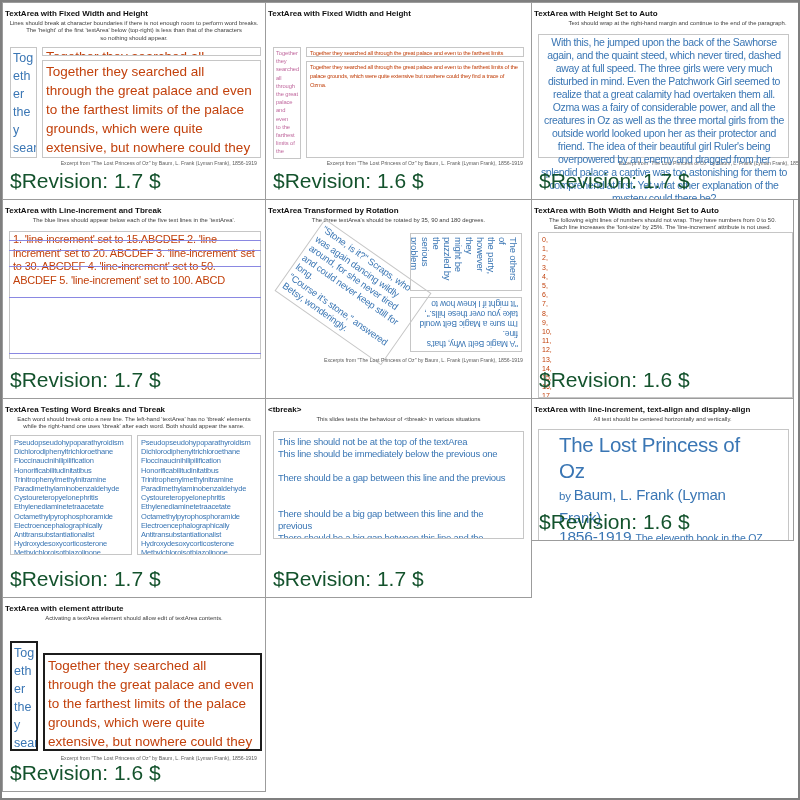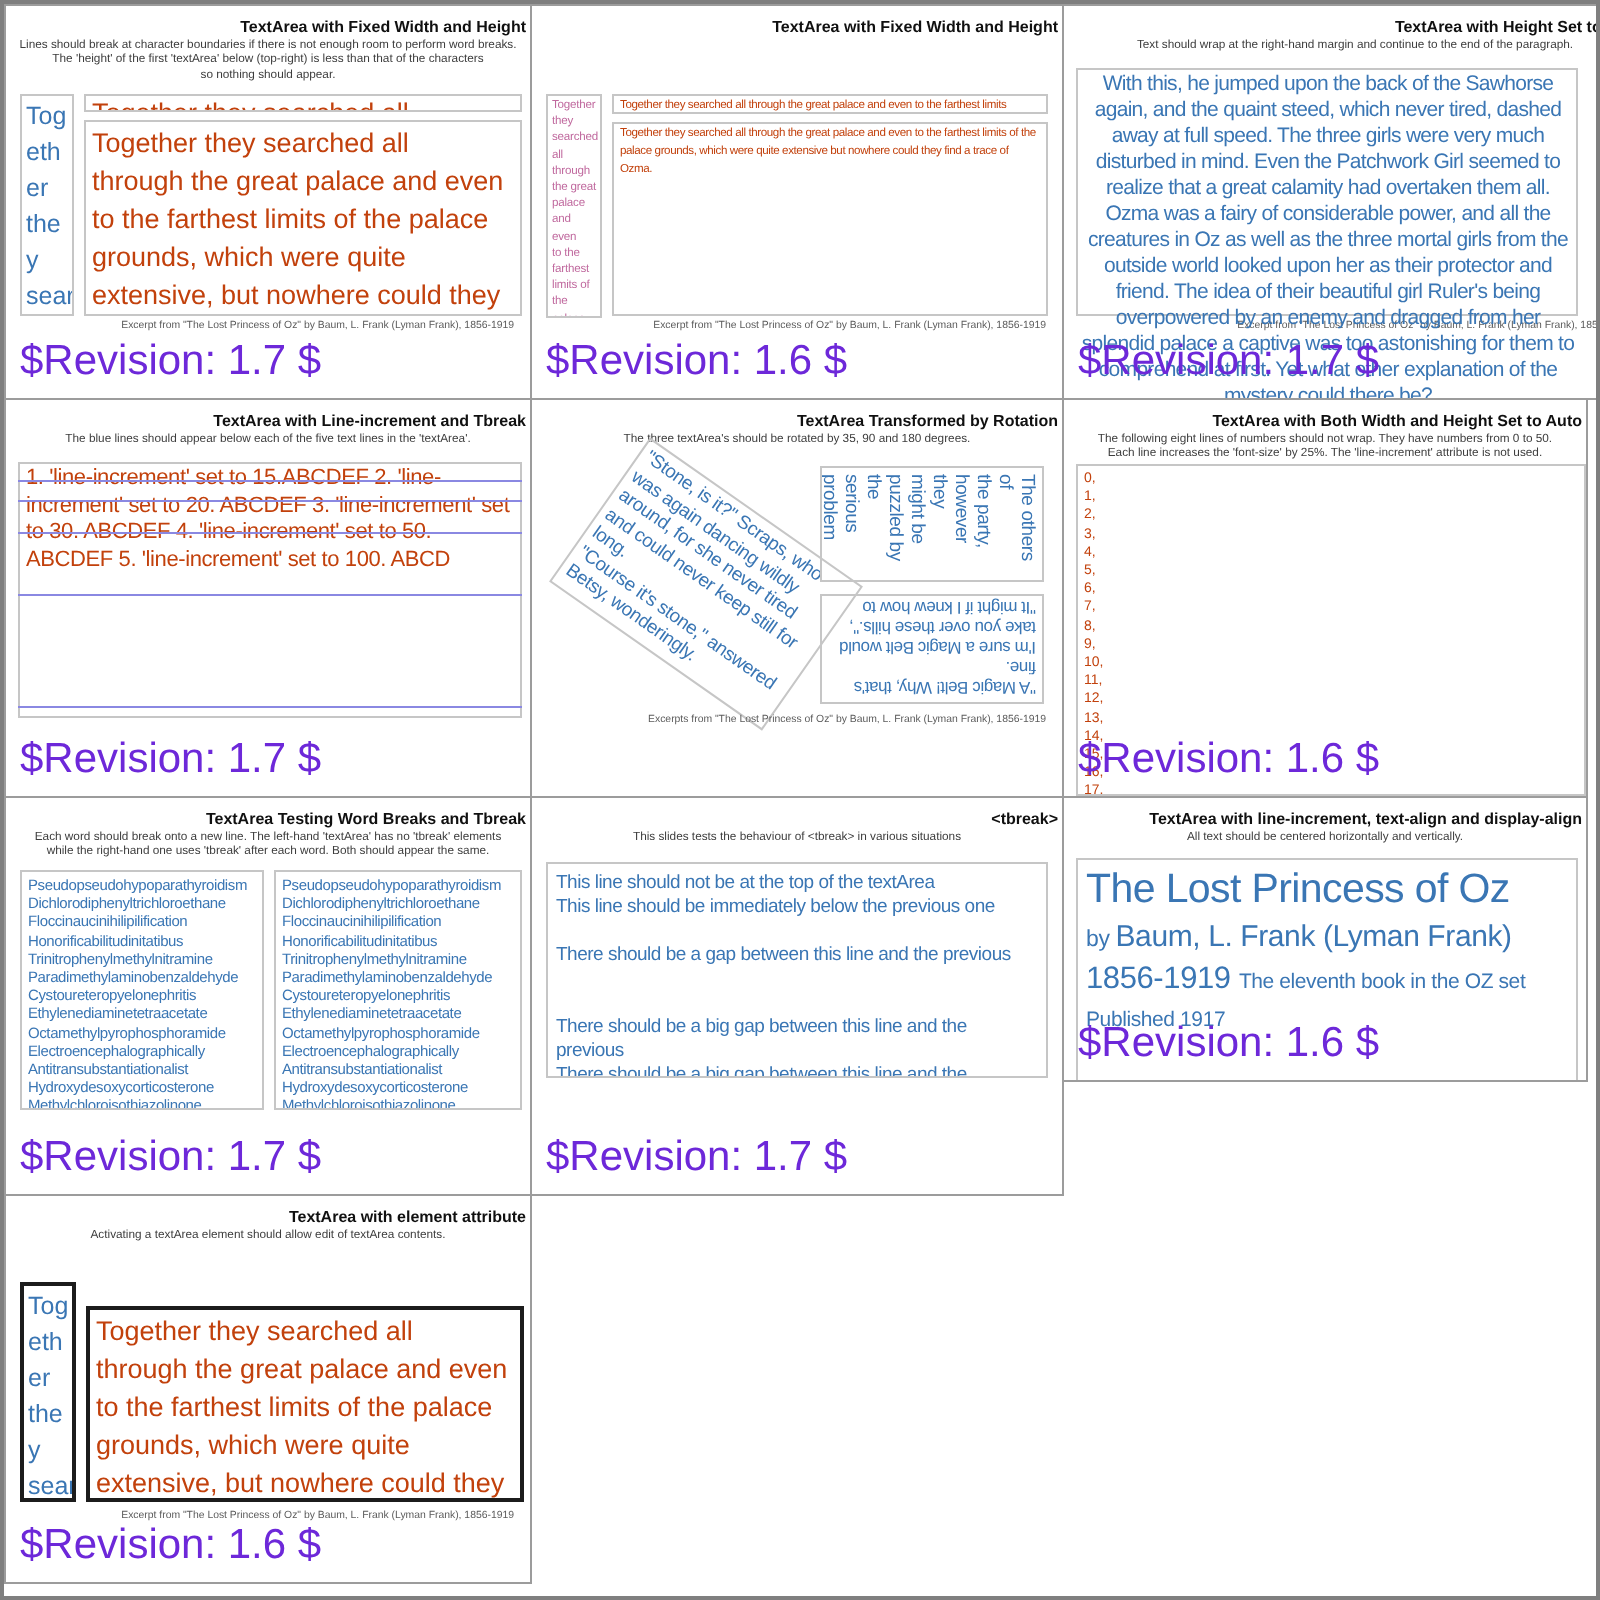--- a/index.html
+++ b/index.html
@@ -19,7 +19,7 @@
   .c9{left:531px;top:398px;width:263px;height:143px;}
   .c10{left:2px;top:597px;width:264px;height:195px;}
   
-  .title{position:absolute;top:6px;left:2px;right:2px;text-align:right;
+  .title{position:absolute;top:6px;left:2px;right:2px;text-align:left;
          font-size:8px;font-weight:bold;color:#101010;}
   .desc{position:absolute;top:17px;left:2px;right:2px;text-align:center;
         font-size:5.9px;line-height:7.4px;color:#3d3d3d;white-space:pre-line;}

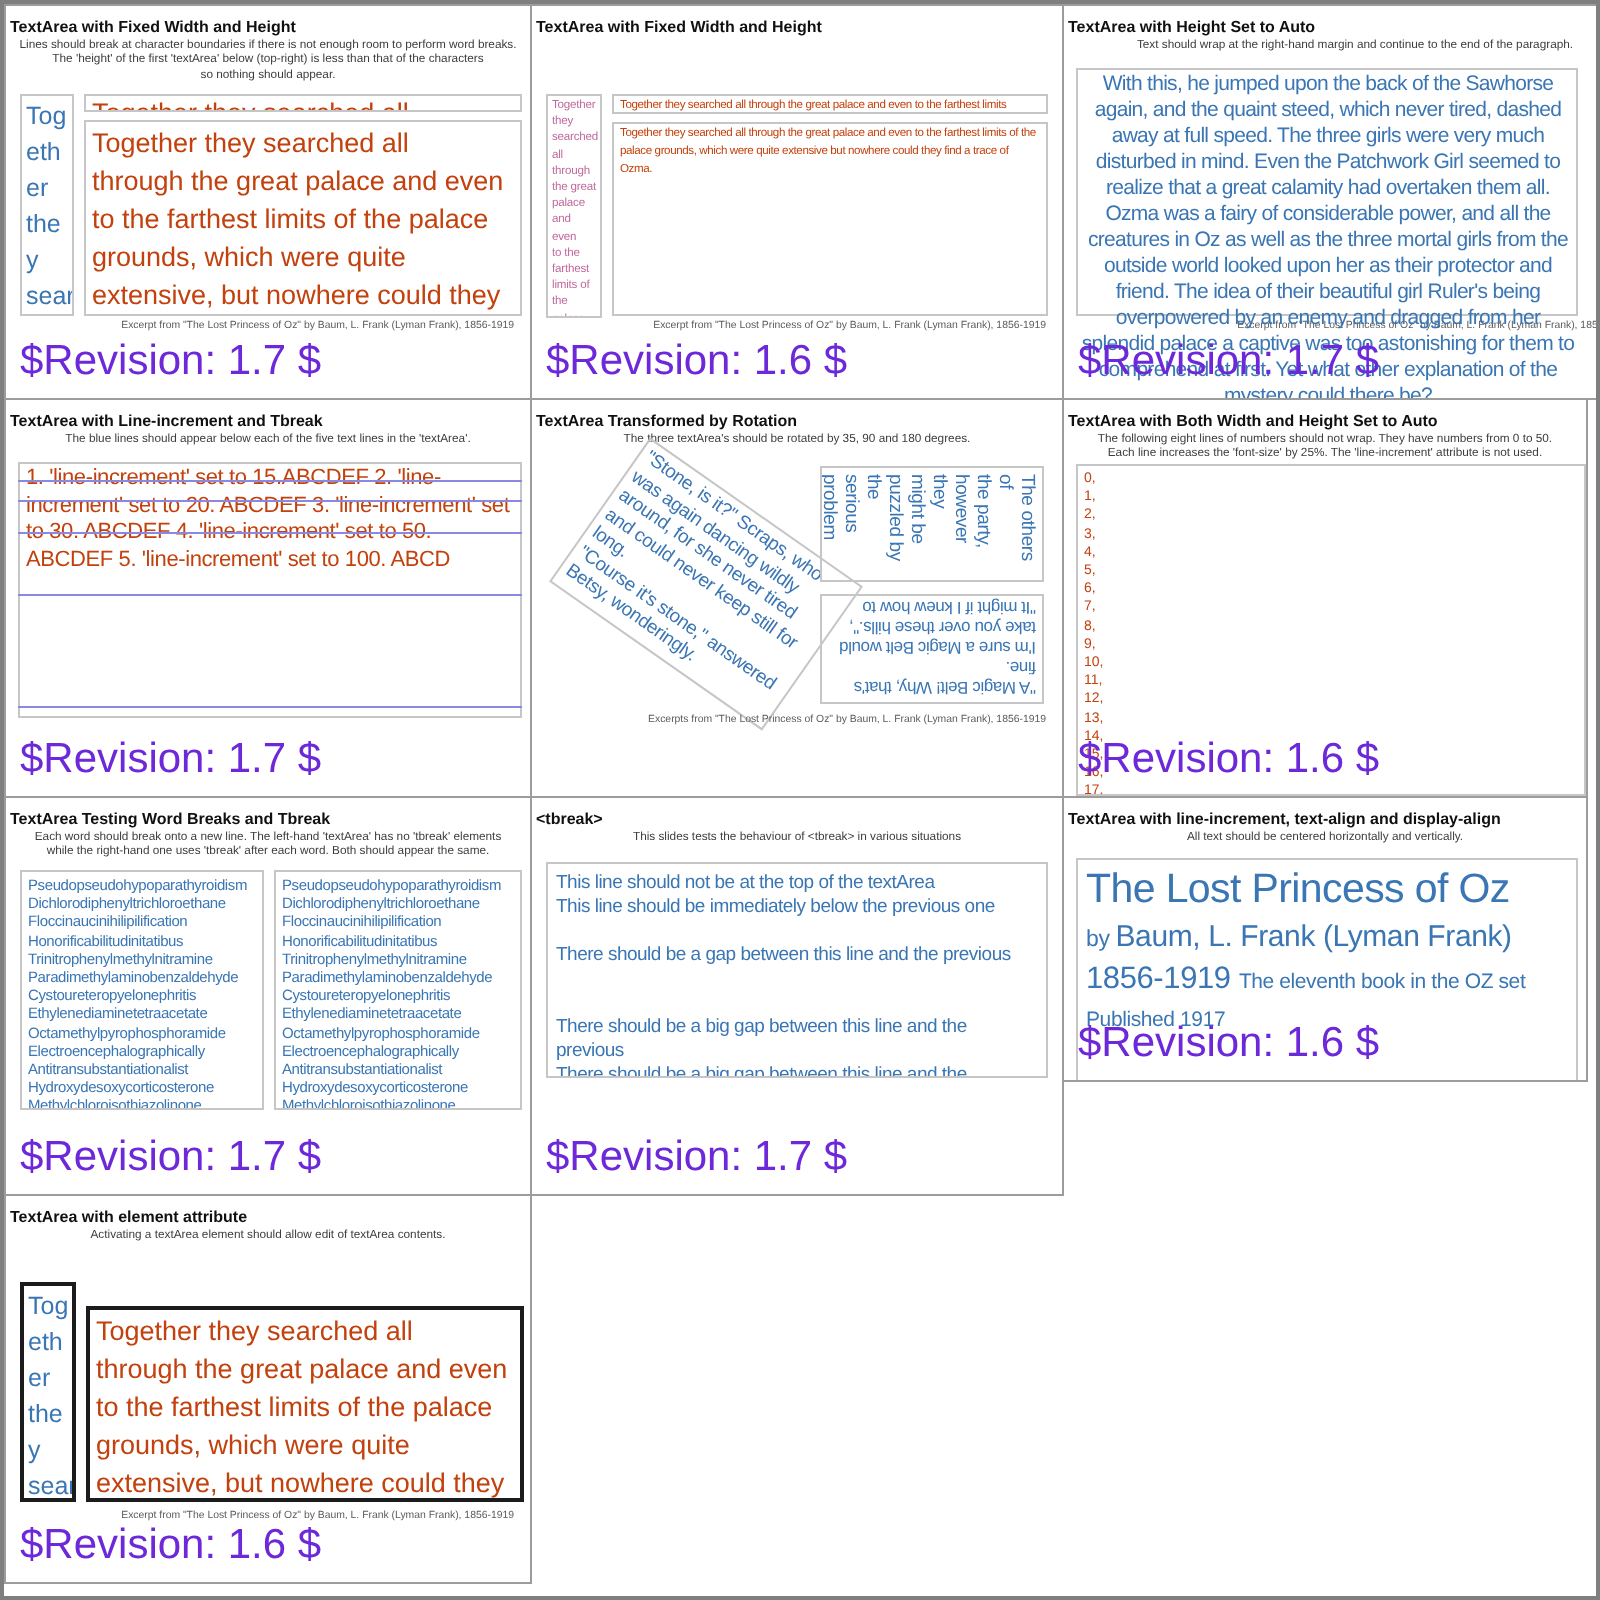--- a/index.html
+++ b/index.html
@@ -23,7 +23,7 @@
          font-size:8px;font-weight:bold;color:#101010;}
   .desc{position:absolute;top:17px;left:2px;right:2px;text-align:center;
         font-size:5.9px;line-height:7.4px;color:#3d3d3d;white-space:pre-line;}
-  .revision{position:absolute;left:7px;bottom:6px;font-size:21px;color:#6d28d9;z-index:3;}
+  .revision{position:absolute;left:7px;bottom:6px;font-size:21px;color:#14532d;z-index:3;}
   .caption{position:absolute;right:8px;top:157px;font-size:5.2px;color:#5c5c5c;z-index:1;}
   .tbox{position:absolute;border:1px solid #c6c6c6;overflow:hidden;
         white-space:pre-line;box-sizing:border-box;}

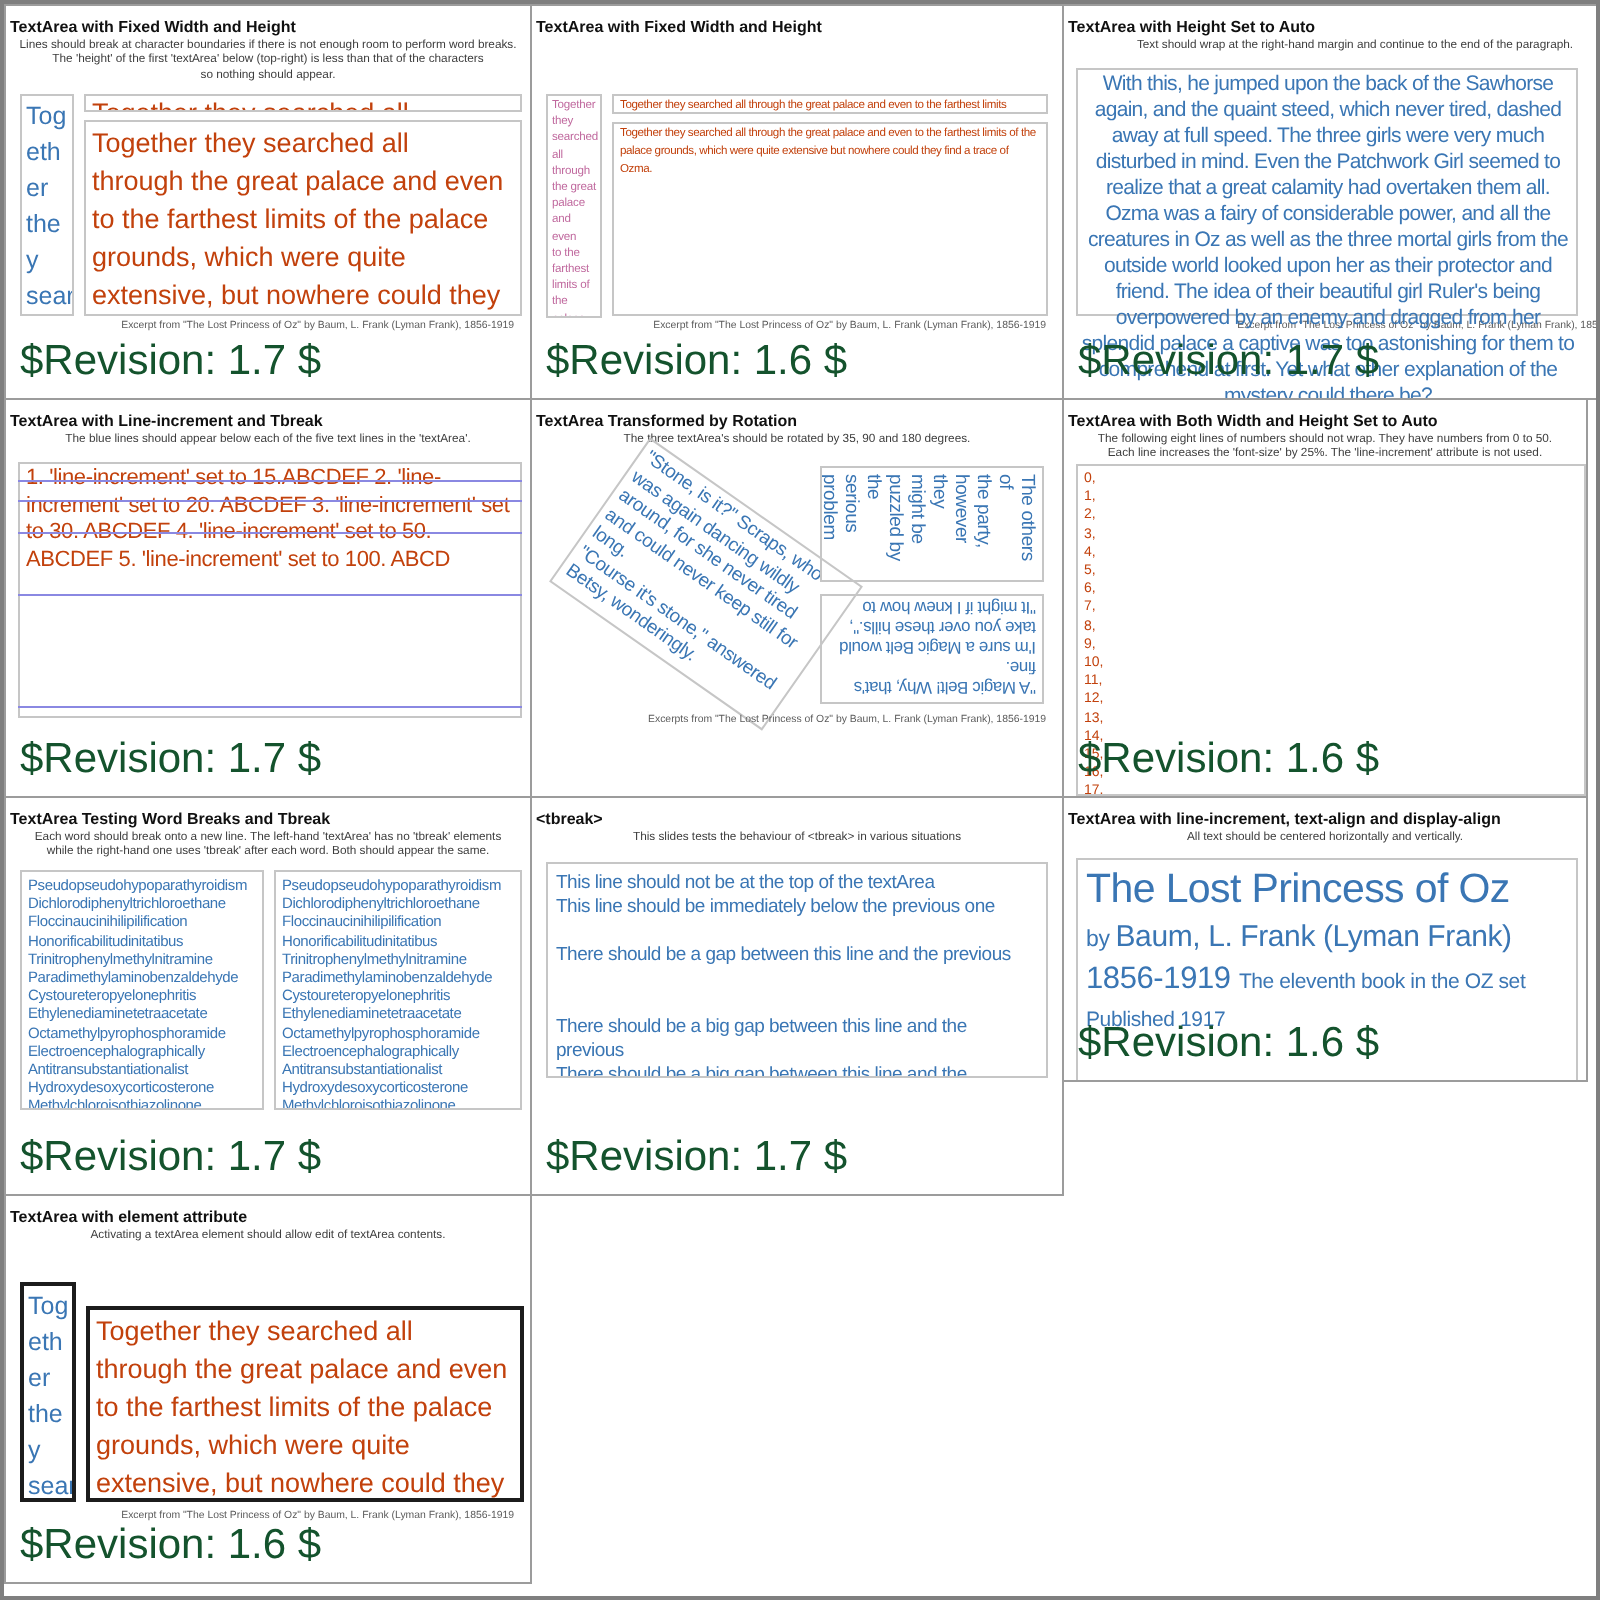--- a/index.html
+++ b/index.html
@@ -67,7 +67,7 @@
            padding:4px 4px;letter-spacing:-0.25px;}
   
   .c9 .box{position:absolute;left:6px;top:30px;width:251px;height:123px;border:1px solid #c6c6c6;
-           box-sizing:border-box;padding:2px 4px;overflow:hidden;}
+           box-sizing:border-box;padding:2px 20px;overflow:hidden;}
   .c9 .book-title{font-size:20.5px;line-height:26px;letter-spacing:-0.3px;}
   .c9 .book-line2{font-size:15px;line-height:21px;letter-spacing:-0.2px;}
   .c9 .by{font-size:11.5px;}

